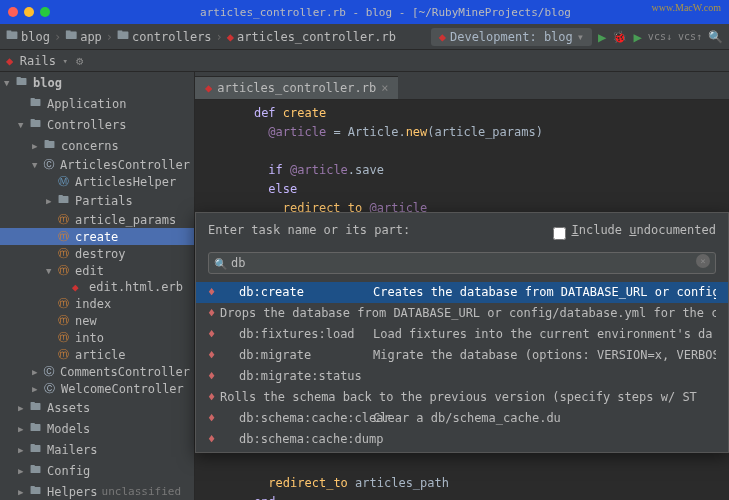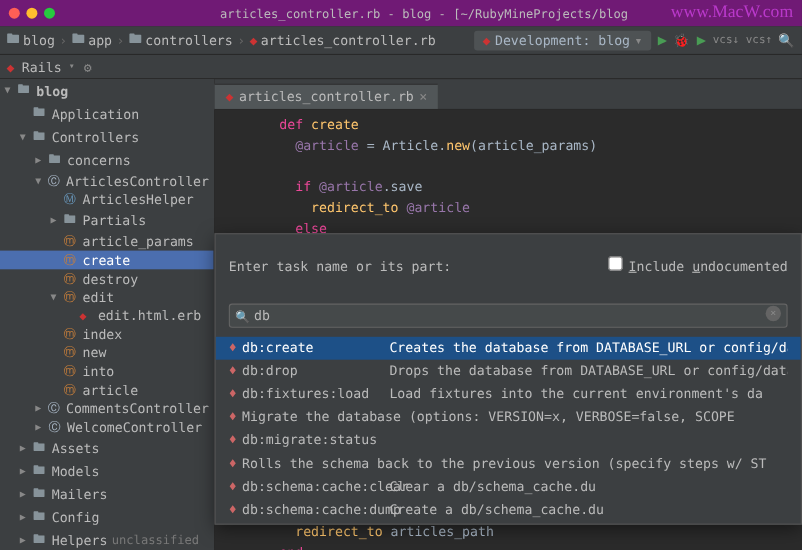--- a/index.html
+++ b/index.html
@@ -5,7 +5,7 @@
     * { margin: 0; padding: 0; box-sizing: border-box; font-family: 'Menlo', 'Monaco', monospace; font-size: 12px; }
     body { background: #2b2b2b; color: #a9b7c6; width: 729px; height: 500px; overflow: hidden; }
     
-    .titlebar { height: 15px; background: #701a75; display: flex; align-items: center; padding: 12px 8px; }
+    .titlebar { height: 15px; background: #1d4ed8; display: flex; align-items: center; padding: 12px 8px; }
     .traffic-lights { display: flex; gap: 6px; }
     .traffic-light { width: 10px; height: 10px; border-radius: 50%; }
     .tl-red { background: #ff5f56; }

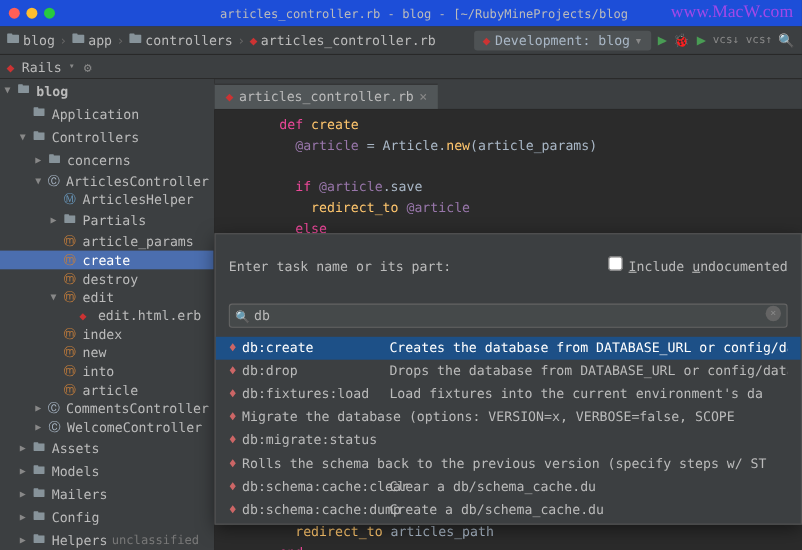--- a/index.html
+++ b/index.html
@@ -12,7 +12,7 @@
     .tl-yellow { background: #ffbd2e; }
     .tl-green { background: #27c93f; }
     .title { flex: 1; text-align: center; color: #bbb; font-size: 11px; }
-    .watermark { position: absolute; top: 2px; right: 8px; color: #d946ef; font-family: serif; font-size: 16px; opacity: 0.7; }
+    .watermark { position: absolute; top: 2px; right: 8px; color: #eab308; font-family: serif; font-size: 10px; opacity: 0.7; }
     
     .breadcrumbs { height: 26px; background: #3c3f41; display: flex; align-items: center; padding: 0 6px; gap: 4px; border-bottom: 1px solid #282828; }
     .bc-item { display: flex; align-items: center; gap: 3px; color: #bbb; font-size: 11px; }

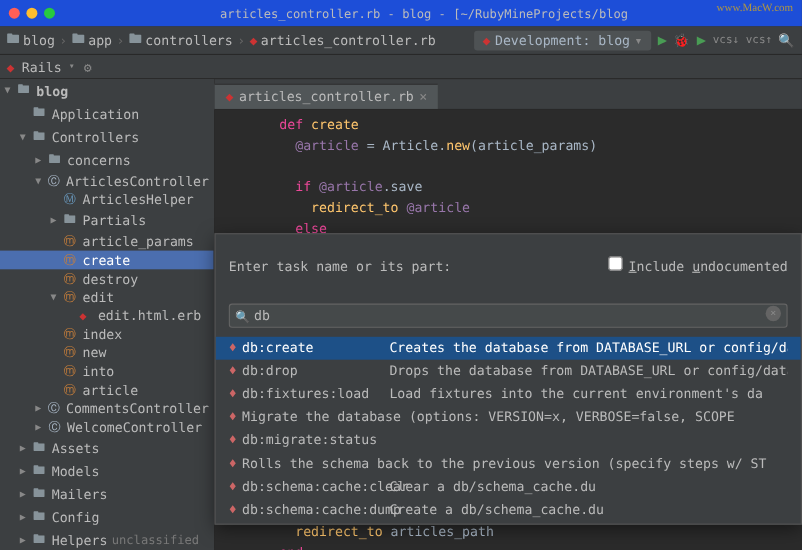--- a/index.html
+++ b/index.html
@@ -46,7 +46,7 @@
     .code-line { display: flex; }
     .gutter { width: 30px; text-align: right; padding-right: 8px; color: #555; user-select: none; position: relative; }
     .code-content { flex: 1; white-space: pre; }
-    .kw { color: #ec4899; }
+    .kw { color: #c4b5fd; }
     .ivar { color: #9876aa; }
     .method-call { color: #ffc66d; }
     .method-def { color: #ffc66d; }

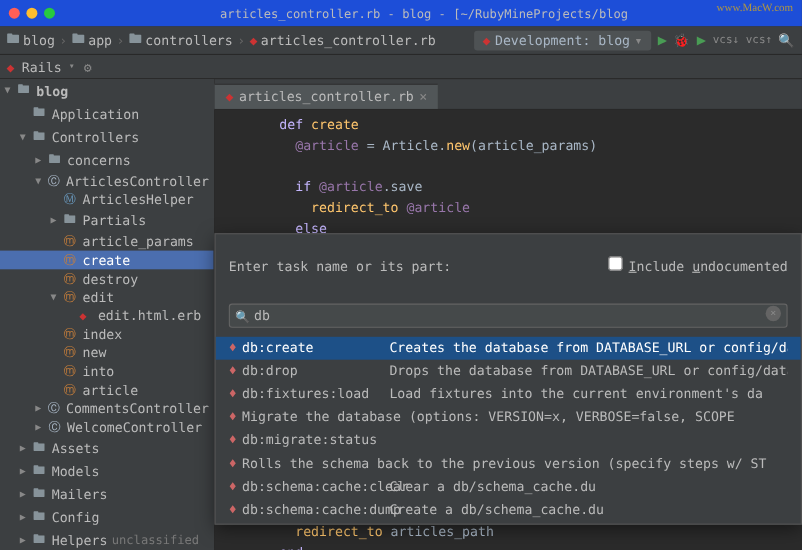--- a/index.html
+++ b/index.html
@@ -274,11 +274,11 @@
           </div>
           <div class="code-line">
             <div class="gutter"></div>
+            <div class="code-content">      <span class="kw">else</span></div>
+          </div>
+          <div class="code-line">
+            <div class="gutter"></div>
             <div class="code-content">        <span class="method-call">redirect_to</span> <span class="ivar">@article</span></div>
-          </div>
-          <div class="code-line">
-            <div class="gutter"></div>
-            <div class="code-content">      <span class="kw">else</span></div>
           </div>
         </div>
 

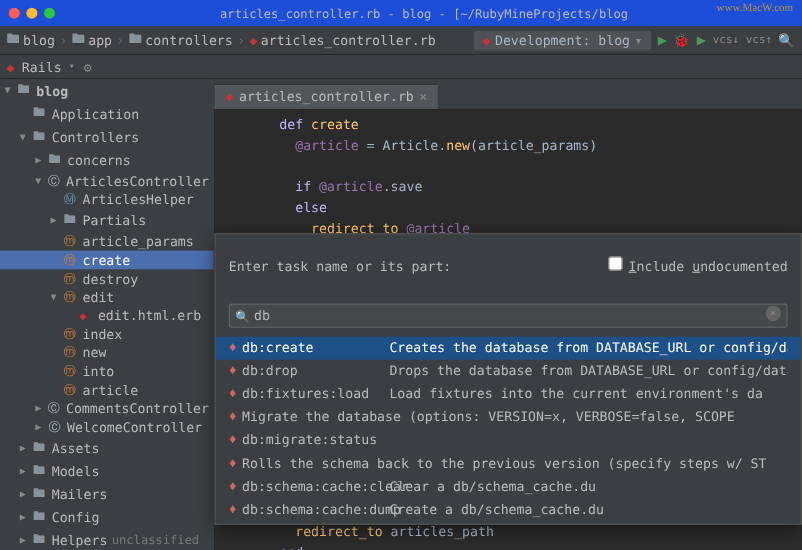--- a/index.html
+++ b/index.html
@@ -53,7 +53,7 @@
     .sym { color: #6a8759; }
     
     .popup { position: absolute; top: 140px; left: 0; right: 0; background: #3c3f41; border: 1px solid #555; box-shadow: 0 4px 16px rgba(0,0,0,0.5); z-index: 10; }
-    .popup-header { padding: 20px 12px; display: flex; align-items: center; gap: 29px; color: #bbb; font-size: 12px; }
+    .popup-header { padding: 8px 12px; display: flex; align-items: center; gap: 29px; color: #bbb; font-size: 12px; }
     .popup-checkbox { display: flex; align-items: flex-start; gap: 5px; margin-left: auto; }
     .popup-search { padding: 4px 12px 8px; position: relative; }
     .popup-search input { width: 100%; background: #45494a; border: 1px solid #646464; color: #bbb; padding: 3px 24px 3px 22px; font-size: 12px; border-radius: 3px; }

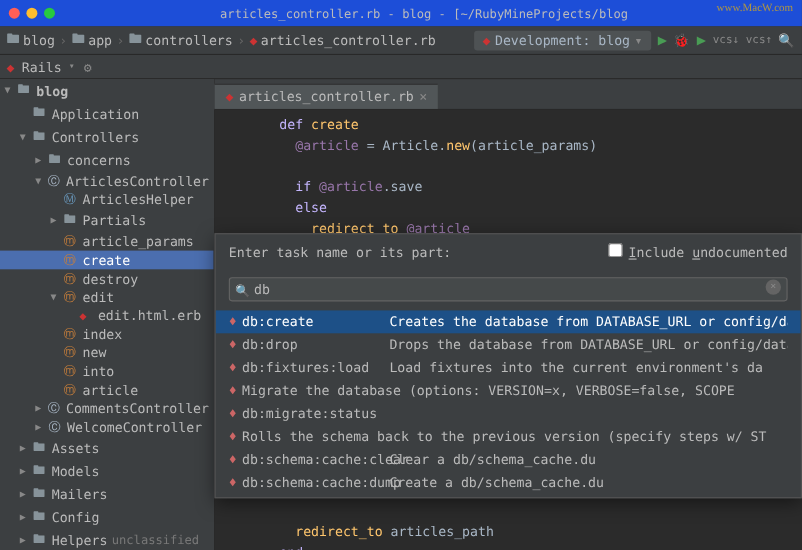--- a/index.html
+++ b/index.html
@@ -54,7 +54,7 @@
     
     .popup { position: absolute; top: 140px; left: 0; right: 0; background: #3c3f41; border: 1px solid #555; box-shadow: 0 4px 16px rgba(0,0,0,0.5); z-index: 10; }
     .popup-header { padding: 8px 12px; display: flex; align-items: center; gap: 29px; color: #bbb; font-size: 12px; }
-    .popup-checkbox { display: flex; align-items: flex-start; gap: 5px; margin-left: auto; }
+    .popup-checkbox { display: flex; align-items: flex-end; gap: 5px; margin-left: auto; }
     .popup-search { padding: 4px 12px 8px; position: relative; }
     .popup-search input { width: 100%; background: #45494a; border: 1px solid #646464; color: #bbb; padding: 3px 24px 3px 22px; font-size: 12px; border-radius: 3px; }
     .search-icon { position: absolute; left: 18px; top: 7px; color: #888; font-size: 11px; }

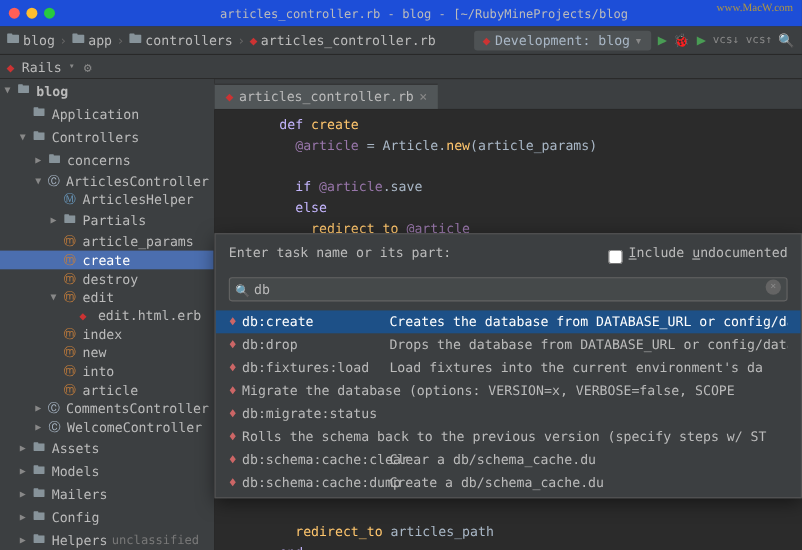--- a/index.html
+++ b/index.html
@@ -62,7 +62,7 @@
     .popup-list { max-height: 170px; overflow: hidden; }
     .popup-item { display: flex; padding: 1px 12px; font-size: 12px; color: #bbb; gap: 4px; }
     .popup-item.selected { background: #1d5087; color: #fff; }
-    .popup-item-name { width: 130px; flex-shrink: 0; }
+    .popup-item-name { width: 130px; flex-shrink: 0; margin-left: 19px; }
     .popup-item-desc { overflow: hidden; text-overflow: clip; white-space: nowrap; }
     .popup-mark { color: #cc6666; width: 8px; flex-shrink: 0; }
   </style>

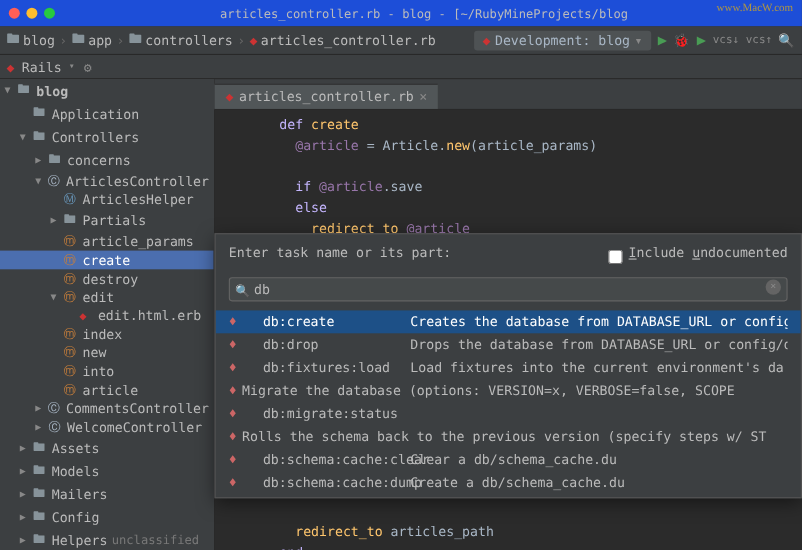--- a/index.html
+++ b/index.html
@@ -303,7 +303,6 @@
             </div>
             <div class="popup-item">
               <span class="popup-mark">♦</span>
-              <span class="popup-item-name">db:drop</span>
               <span class="popup-item-desc">Drops the database from DATABASE_URL or config/database.yml for the current</span>
             </div>
             <div class="popup-item">

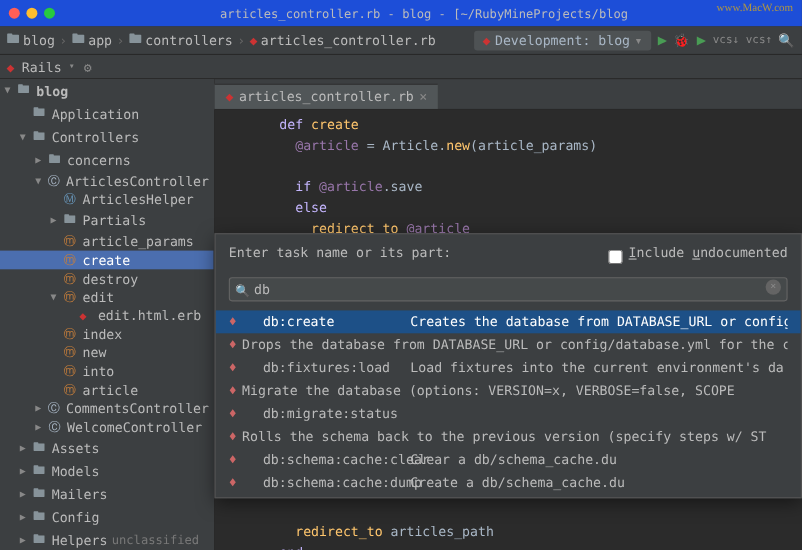--- a/index.html
+++ b/index.html
@@ -312,6 +312,7 @@
             </div>
             <div class="popup-item">
               <span class="popup-mark">♦</span>
+              <span class="popup-item-name">db:migrate</span>
               <span class="popup-item-desc">Migrate the database (options: VERSION=x, VERBOSE=false, SCOPE</span>
             </div>
             <div class="popup-item">

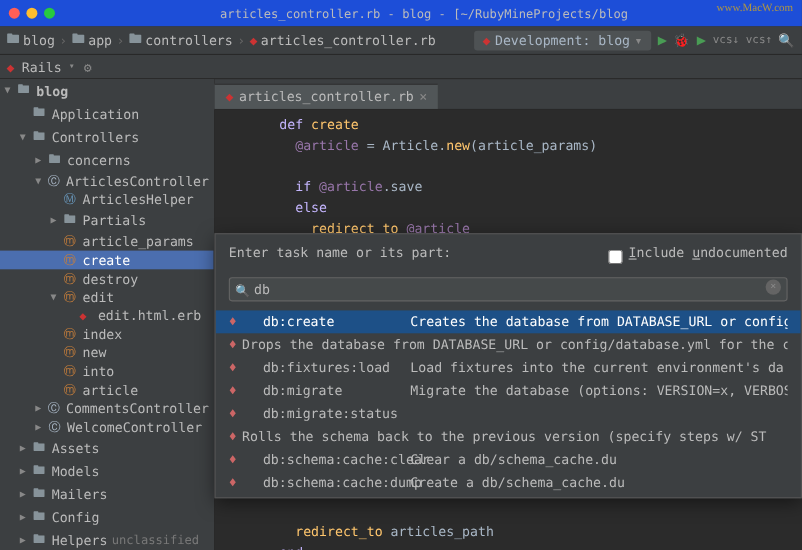--- a/index.html
+++ b/index.html
@@ -331,7 +331,6 @@
             <div class="popup-item">
               <span class="popup-mark">♦</span>
               <span class="popup-item-name">db:schema:cache:dump</span>
-              <span class="popup-item-desc">Create a db/schema_cache.du</span>
             </div>
             <div class="popup-item">
               <span class="popup-mark">♦</span>

